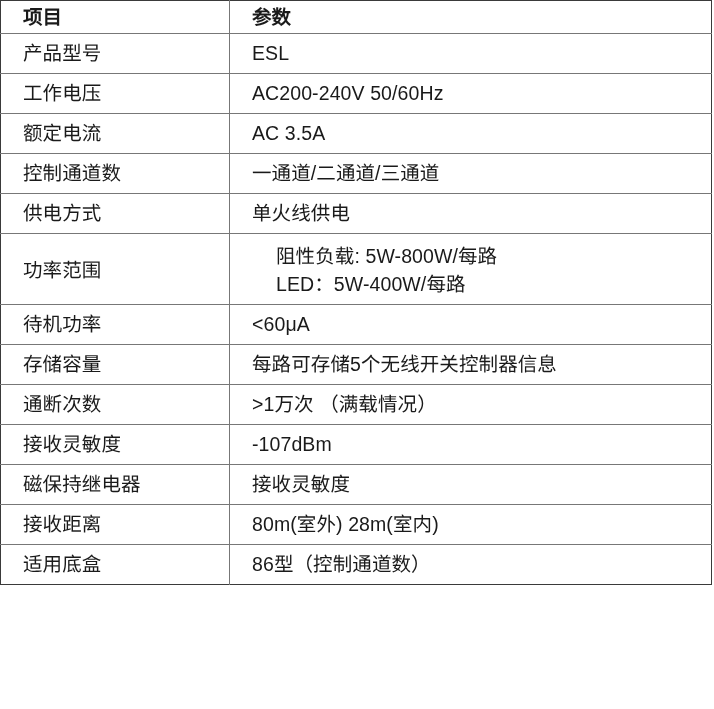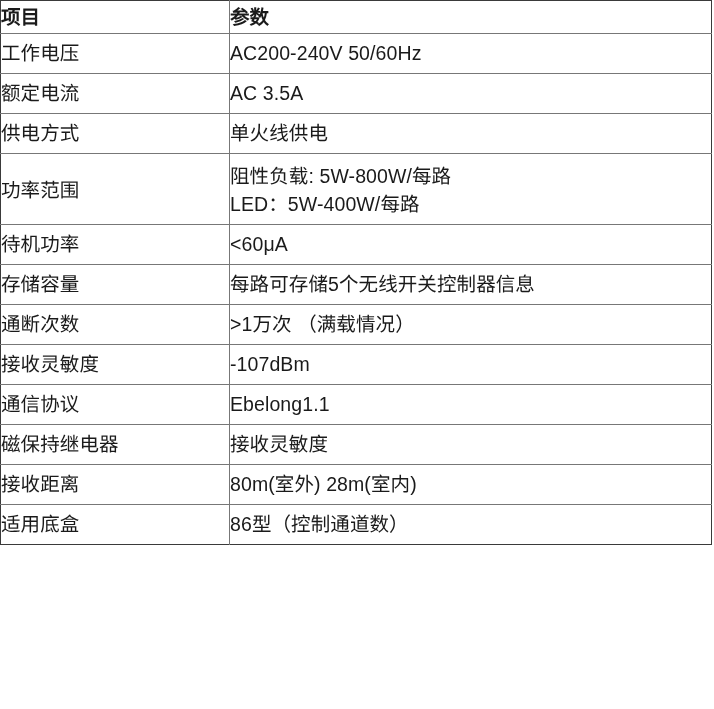--- a/index.html
+++ b/index.html
@@ -33,7 +33,7 @@
   .spec-table th,
   .spec-table td {
     border-bottom: 1.1px solid #777777;
-    padding: 0 0 0 0;
+    padding: 0 0 0 22px;
     vertical-align: middle;
     text-align: left;
     font-weight: normal;

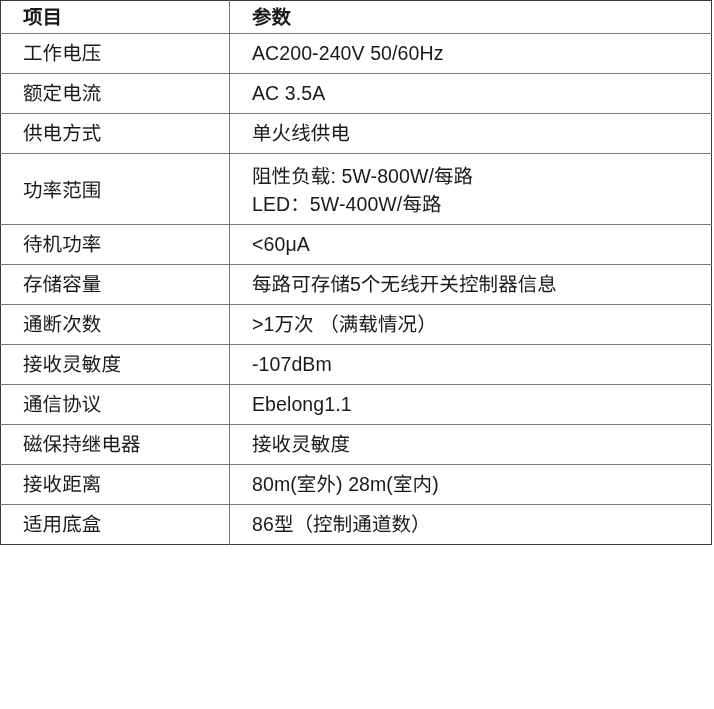--- a/index.html
+++ b/index.html
@@ -92,6 +92,10 @@
   </thead>
   <tbody>
 
+    <tr>
+      <td class="cell-item">产品型号</td>
+      <td class="cell-value">ESL</td>
+    </tr>
 
     <tr>
       <td class="cell-item">工作电压</td>

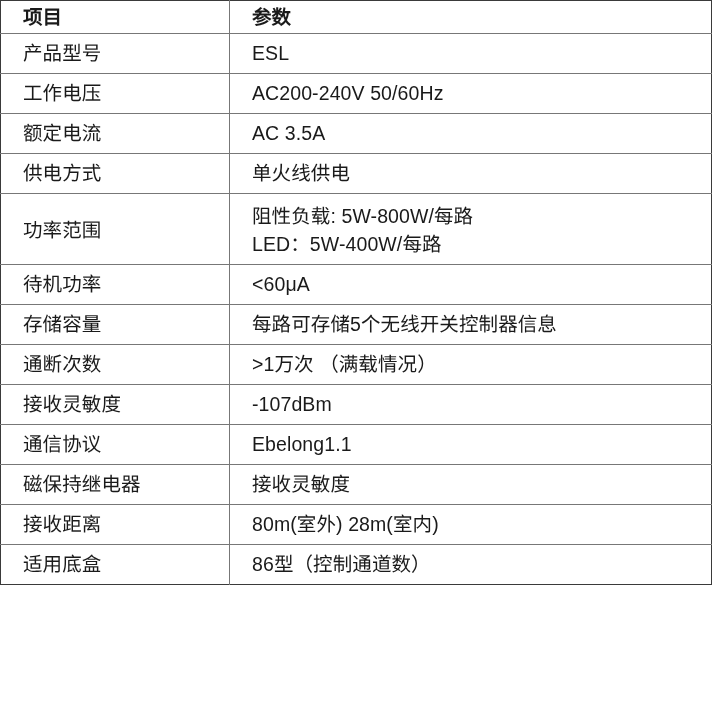--- a/index.html
+++ b/index.html
@@ -107,6 +107,10 @@
       <td class="cell-value">AC 3.5A</td>
     </tr>
 
+    <tr>
+      <td class="cell-item">控制通道数</td>
+      <td class="cell-value">一通道/二通道/三通道</td>
+    </tr>
 
     <tr>
       <td class="cell-item">供电方式</td>

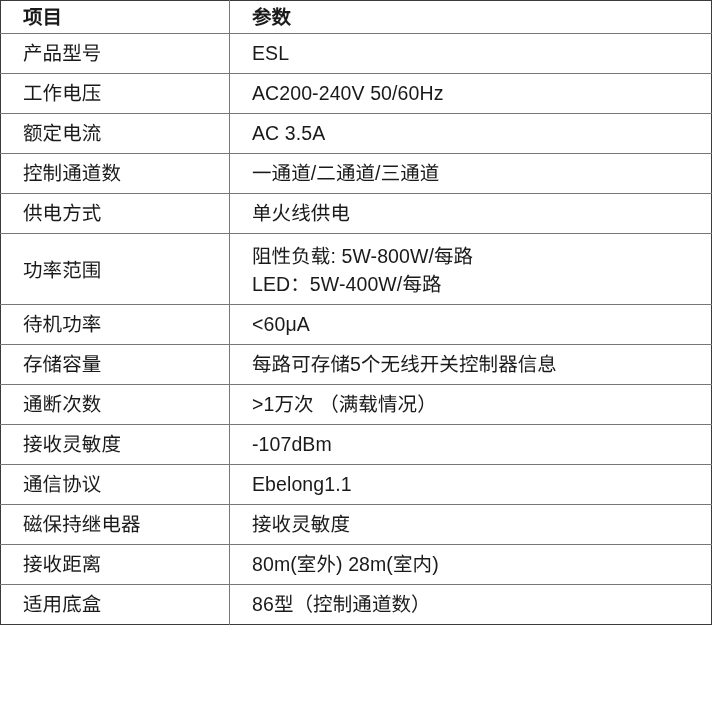--- a/index.html
+++ b/index.html
@@ -70,6 +70,7 @@
   .row-tall .value-lines .line {
     display: block;
     line-height: 1.45;
+    margin-left: 24px;
   }
 
   .cell-value {

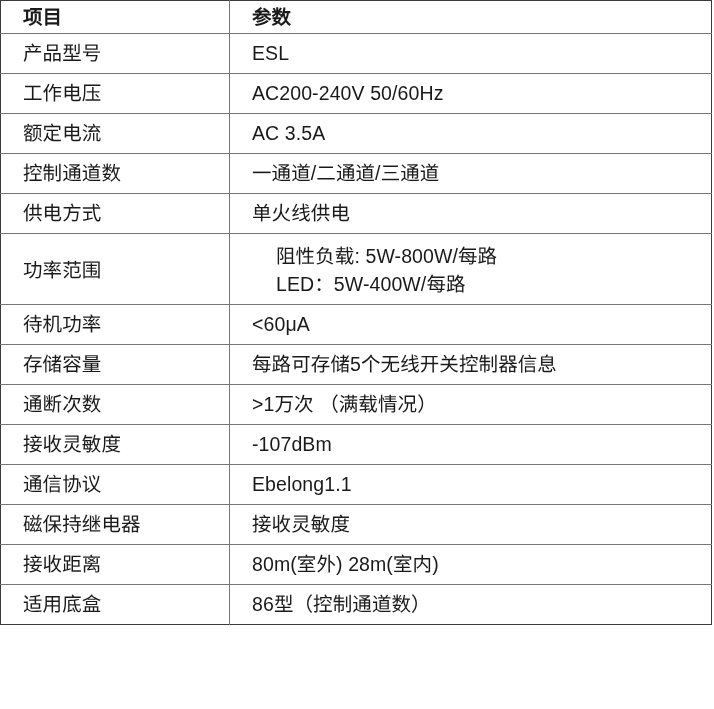--- a/index.html
+++ b/index.html
@@ -149,10 +149,6 @@
       <td class="cell-value">-107dBm</td>
     </tr>
 
-    <tr>
-      <td class="cell-item">通信协议</td>
-      <td class="cell-value">Ebelong1.1</td>
-    </tr>
 
     <tr>
       <td class="cell-item">磁保持继电器</td>

